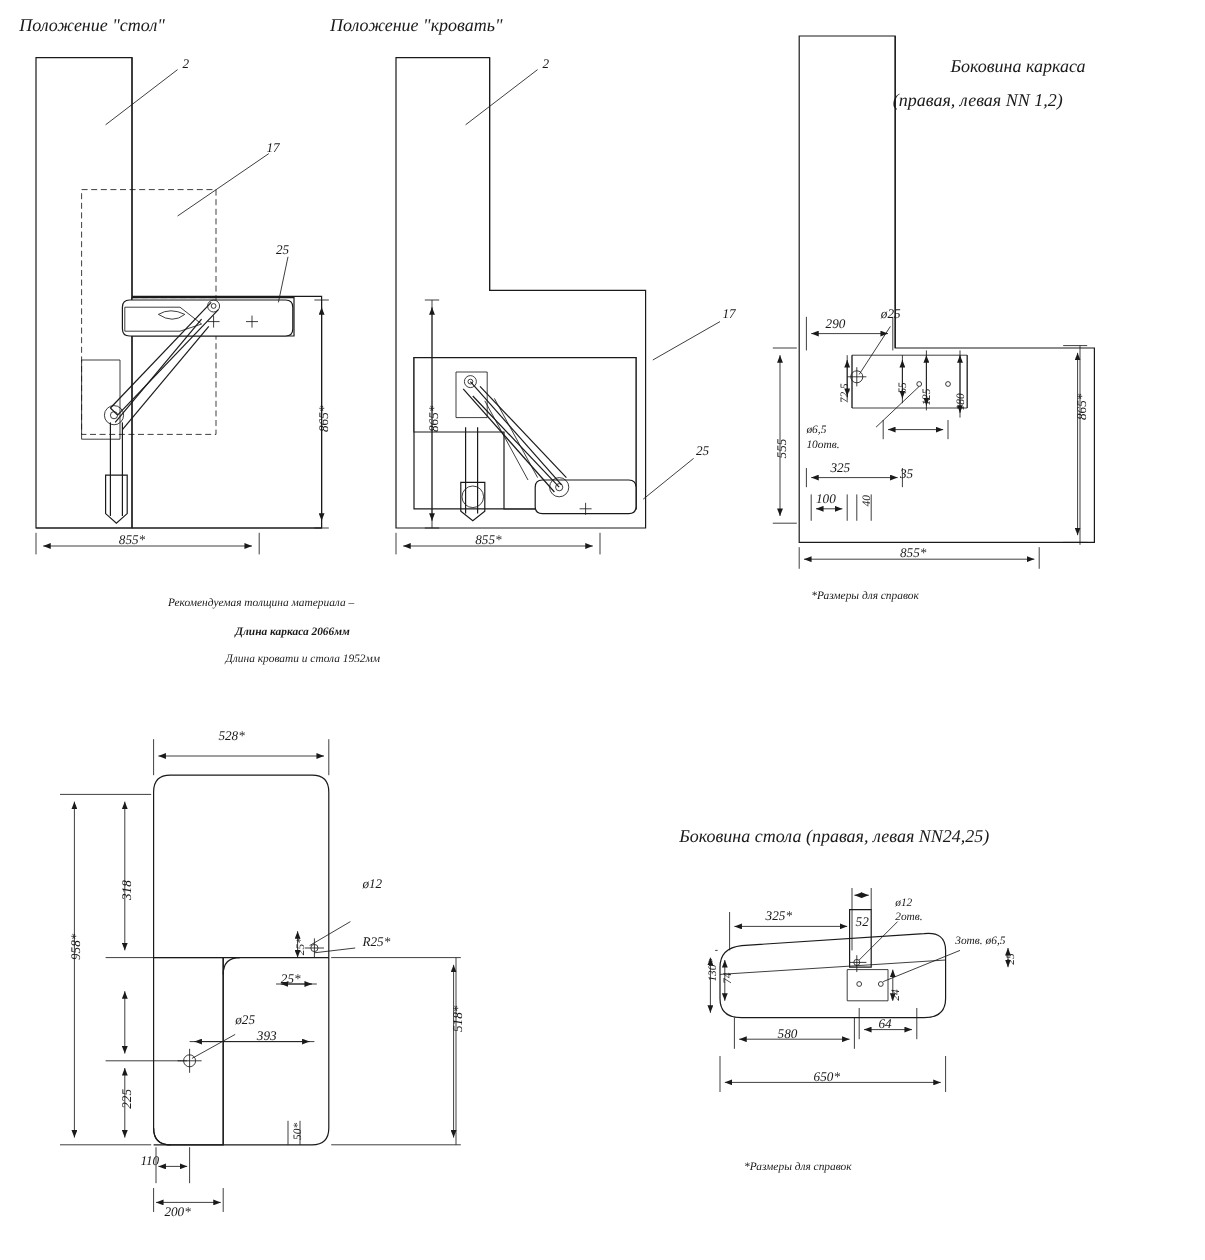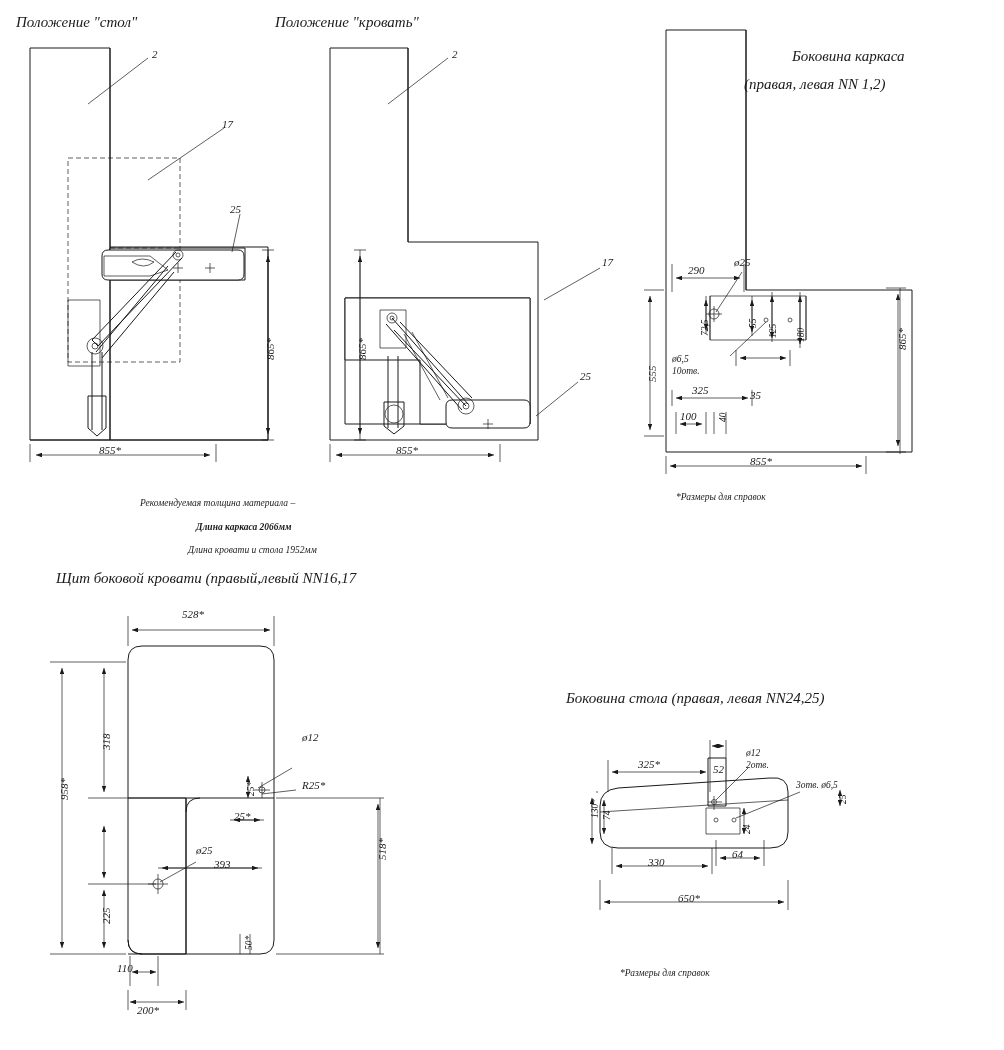--- a/index.html
+++ b/index.html
@@ -294,7 +294,6 @@
   <div class="lbl title" style="left:275px;top:14px;">Положение "кровать"</div>
   <div class="lbl title" style="left:792px;top:48px;">Боковина каркаса</div>
   <div class="lbl title" style="left:744px;top:76px;">(правая, левая NN 1,2)</div>
-  <div class="lbl title" style="left:56px;top:570px;">Щит боковой кровати (правый,левый NN16,17</div>
   <div class="lbl title" style="left:566px;top:690px;">Боковина стола (правая,  левая NN24,25)</div>
 
   <div class="lbl tiny" style="left:140px;top:498px;">Рекомендуемая толщина материала –</div>

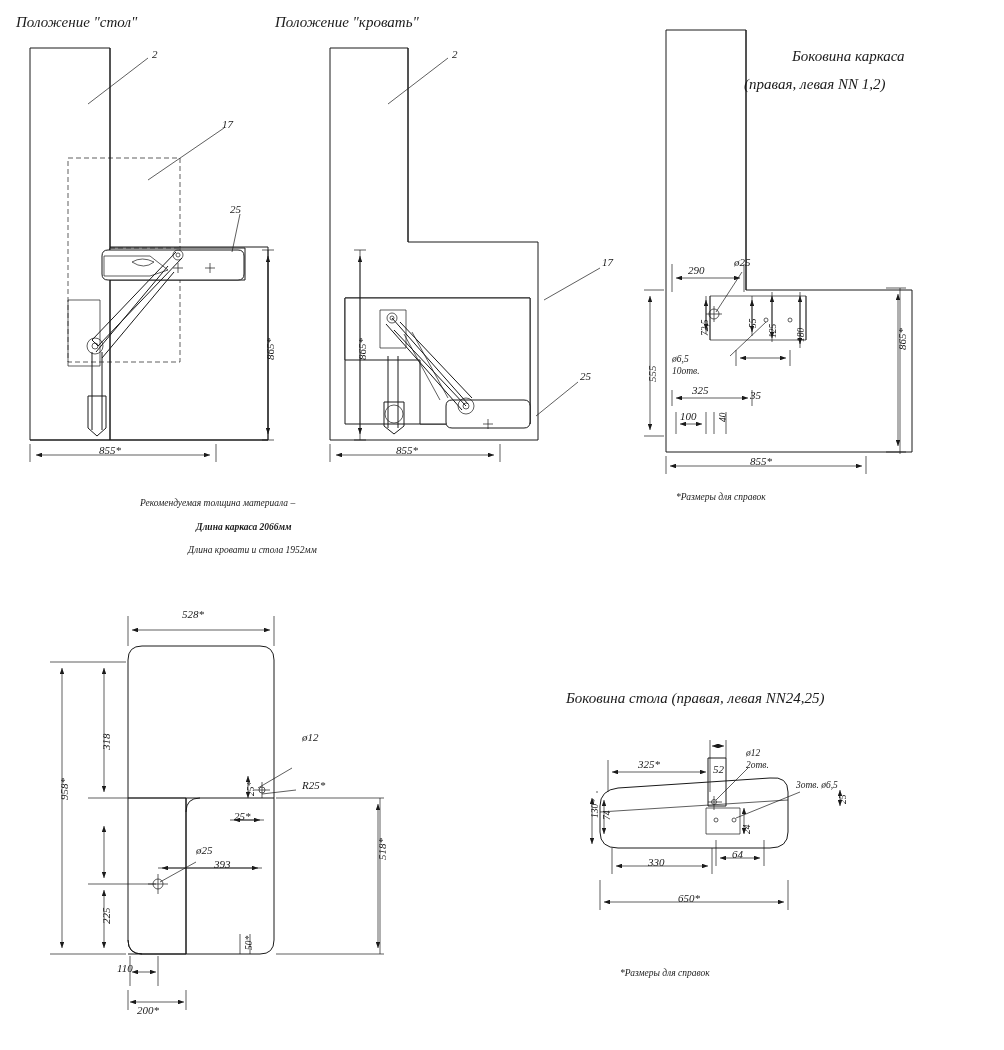--- a/index.html
+++ b/index.html
@@ -354,7 +354,7 @@
   <div class="lbl dimv" style="left:602px;top:820px;font-size:9.5px;">74</div>
   <div class="lbl dimv" style="left:742px;top:834px;font-size:9.5px;">24</div>
   <div class="lbl dimv" style="left:838px;top:804px;font-size:9.5px;">25</div>
-  <div class="lbl dim" style="left:648px;top:856px;">330</div>
+  <div class="lbl dim" style="left:648px;top:856px;">580</div>
   <div class="lbl dim" style="left:732px;top:848px;">64</div>
   <div class="lbl dim" style="left:678px;top:892px;">650*</div>
 

